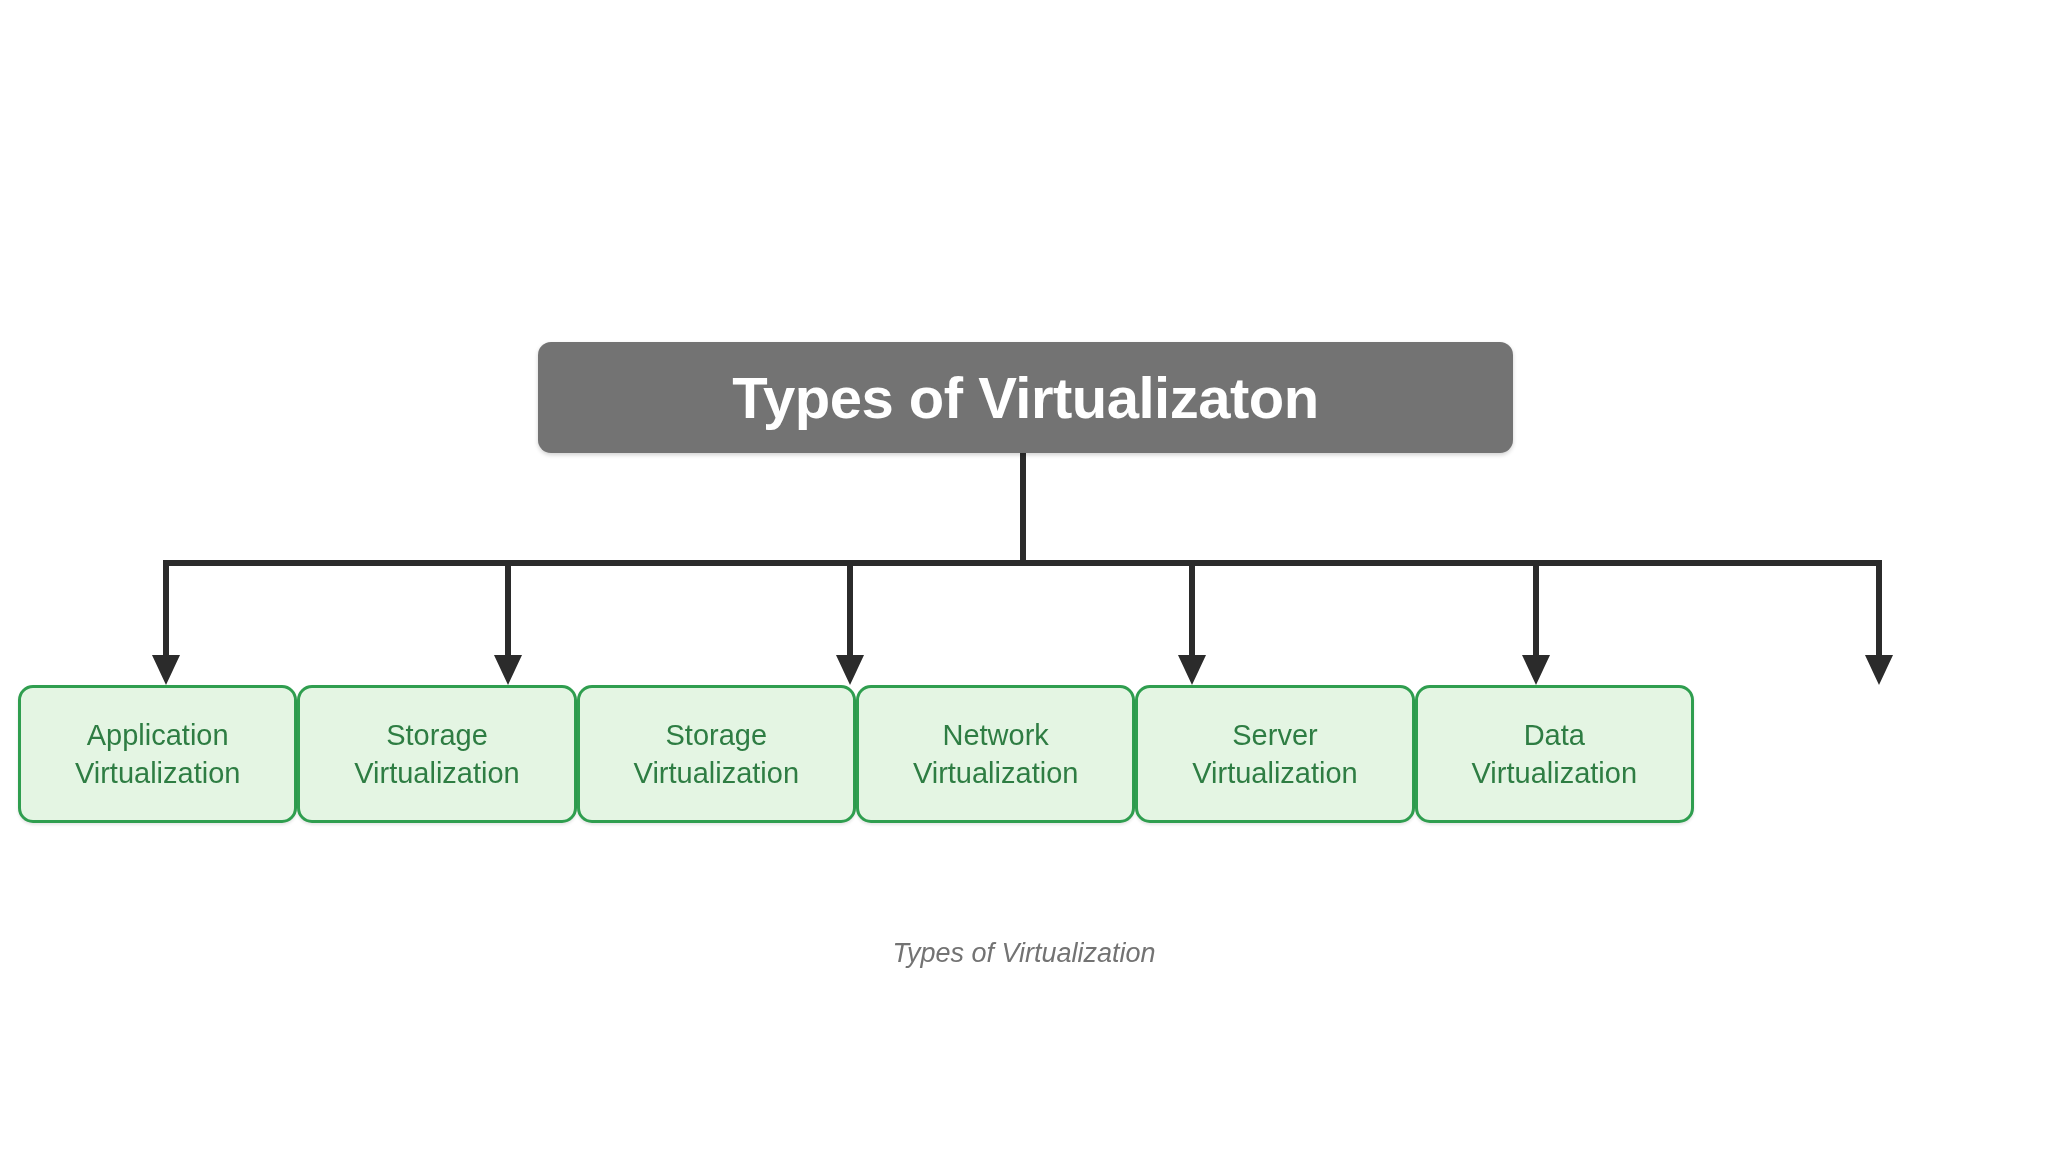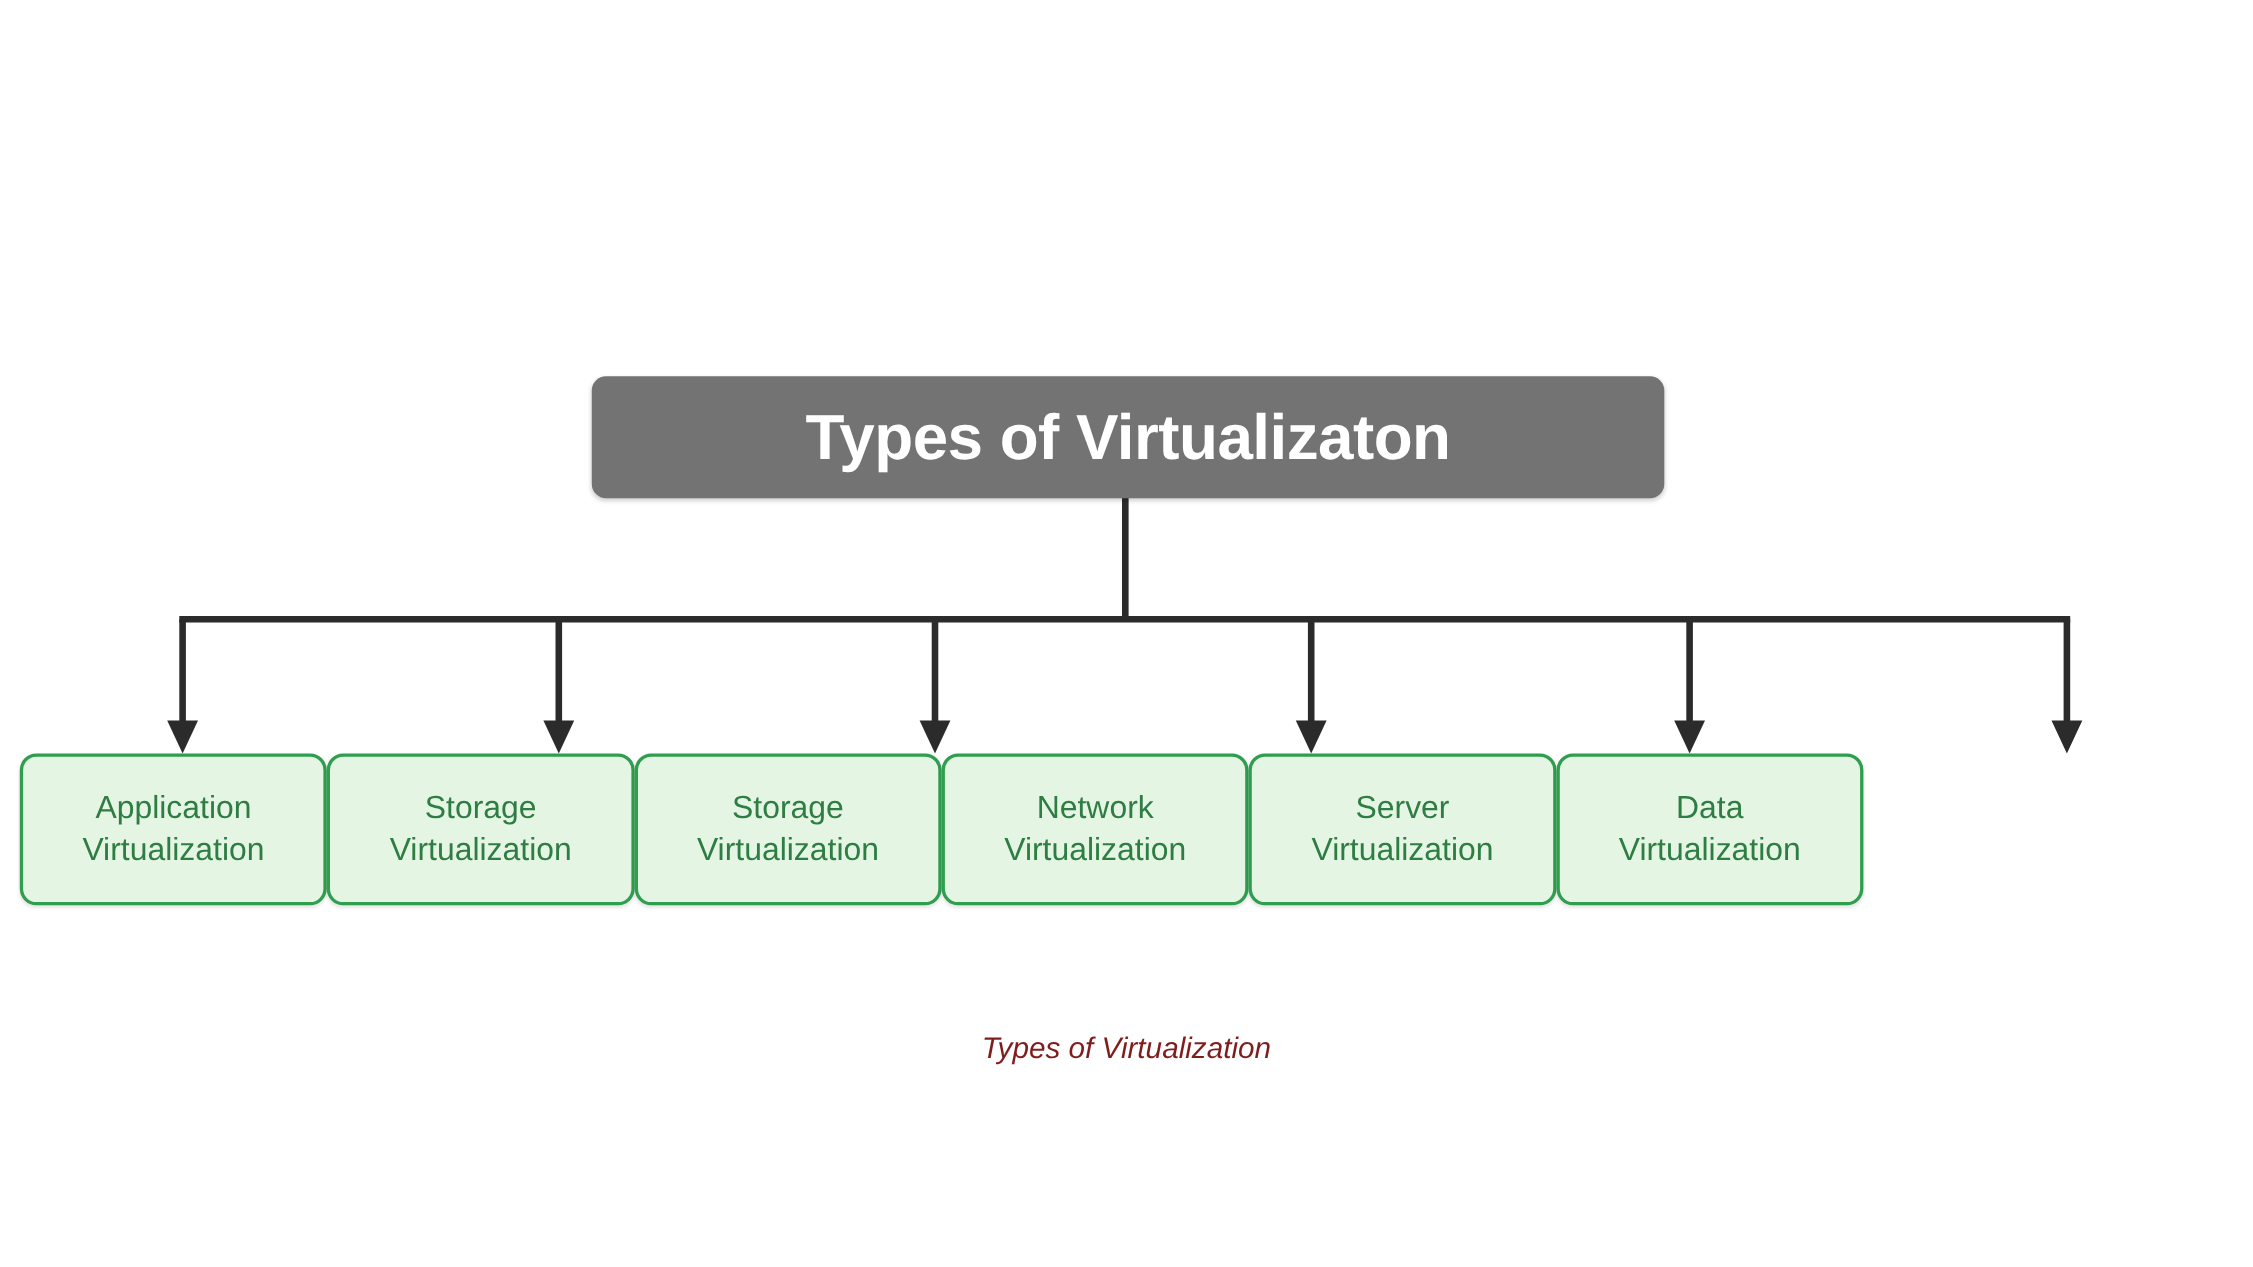--- a/index.html
+++ b/index.html
@@ -90,7 +90,7 @@
     top: 938px;
     width: 2048px;
     text-align: center;
-    color: #7f1d1d;
+    color: #737373;
     font-size: 27px;
     font-style: italic;
   }

